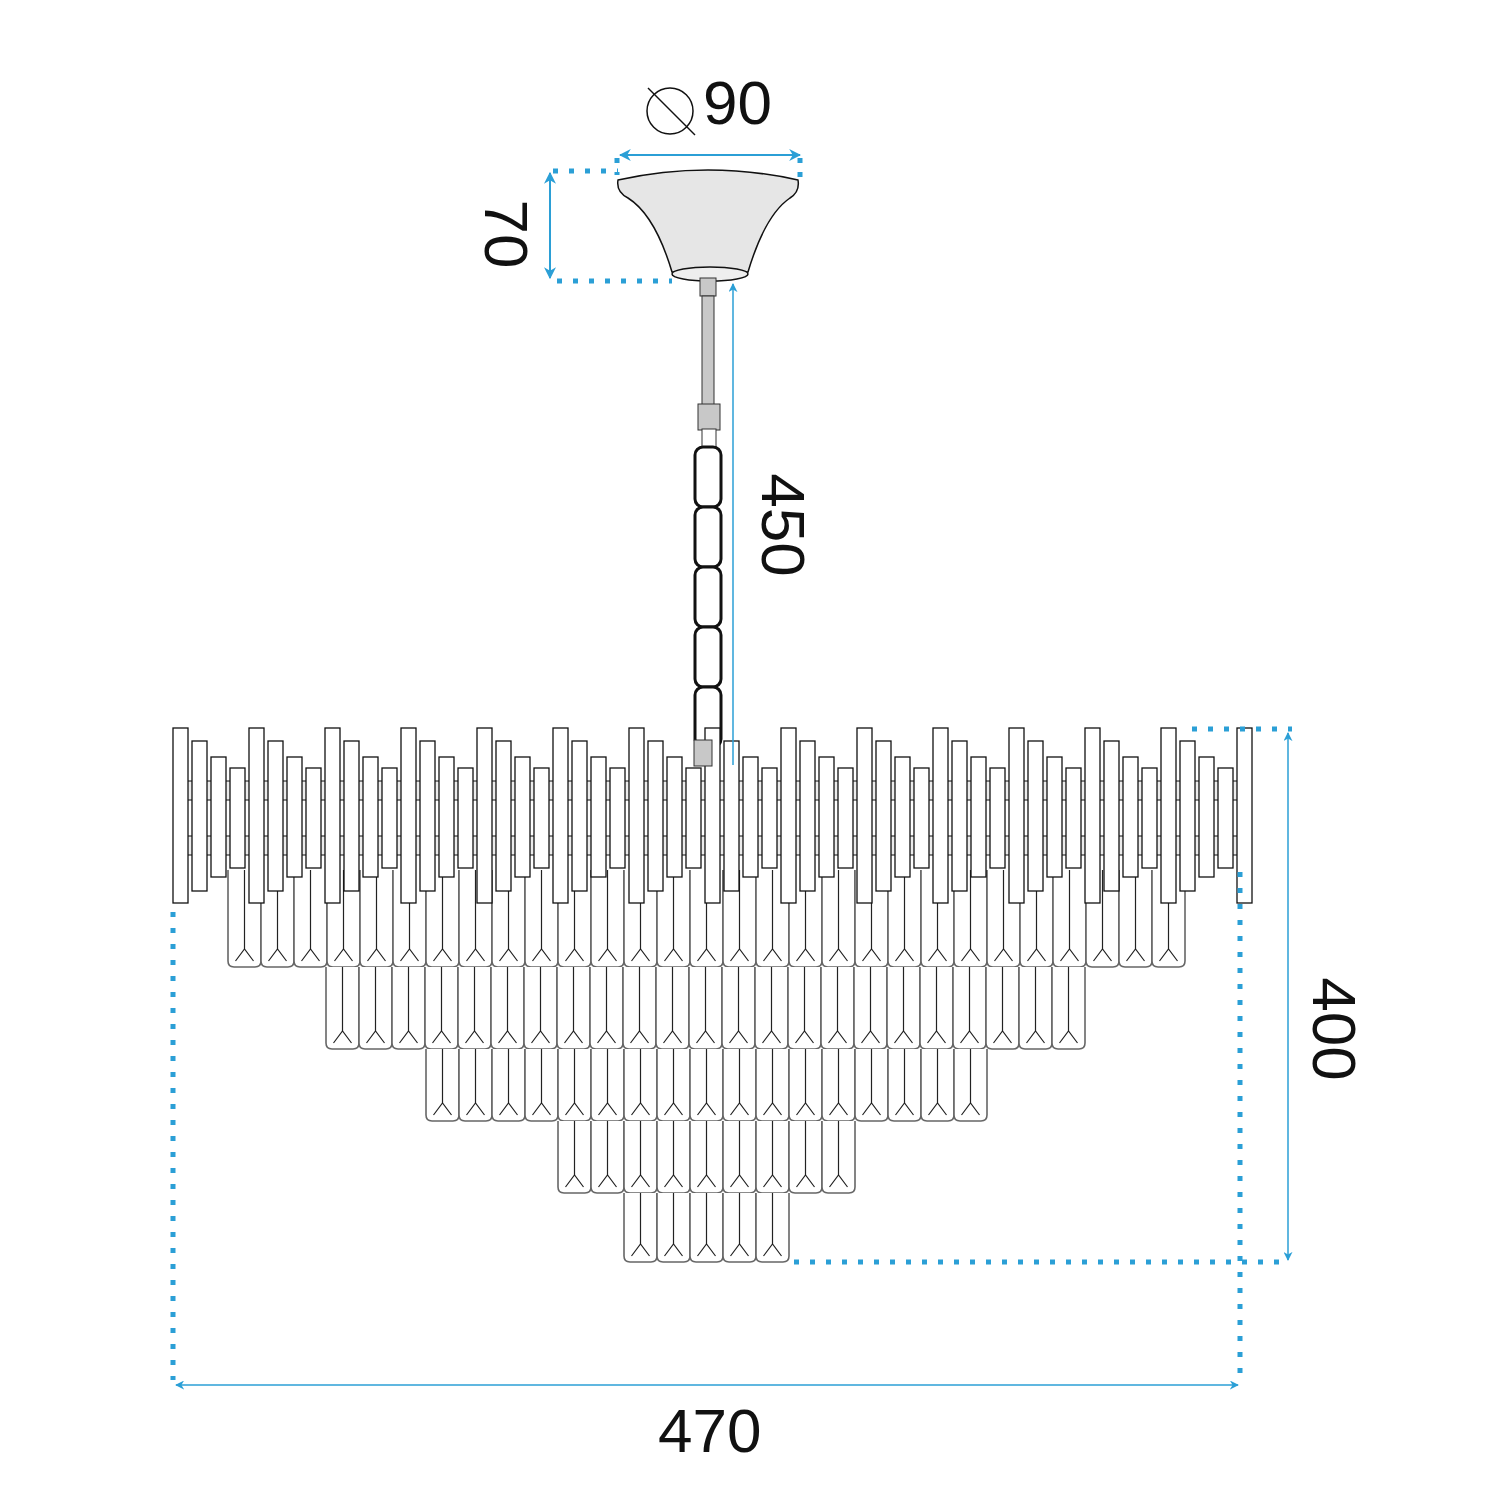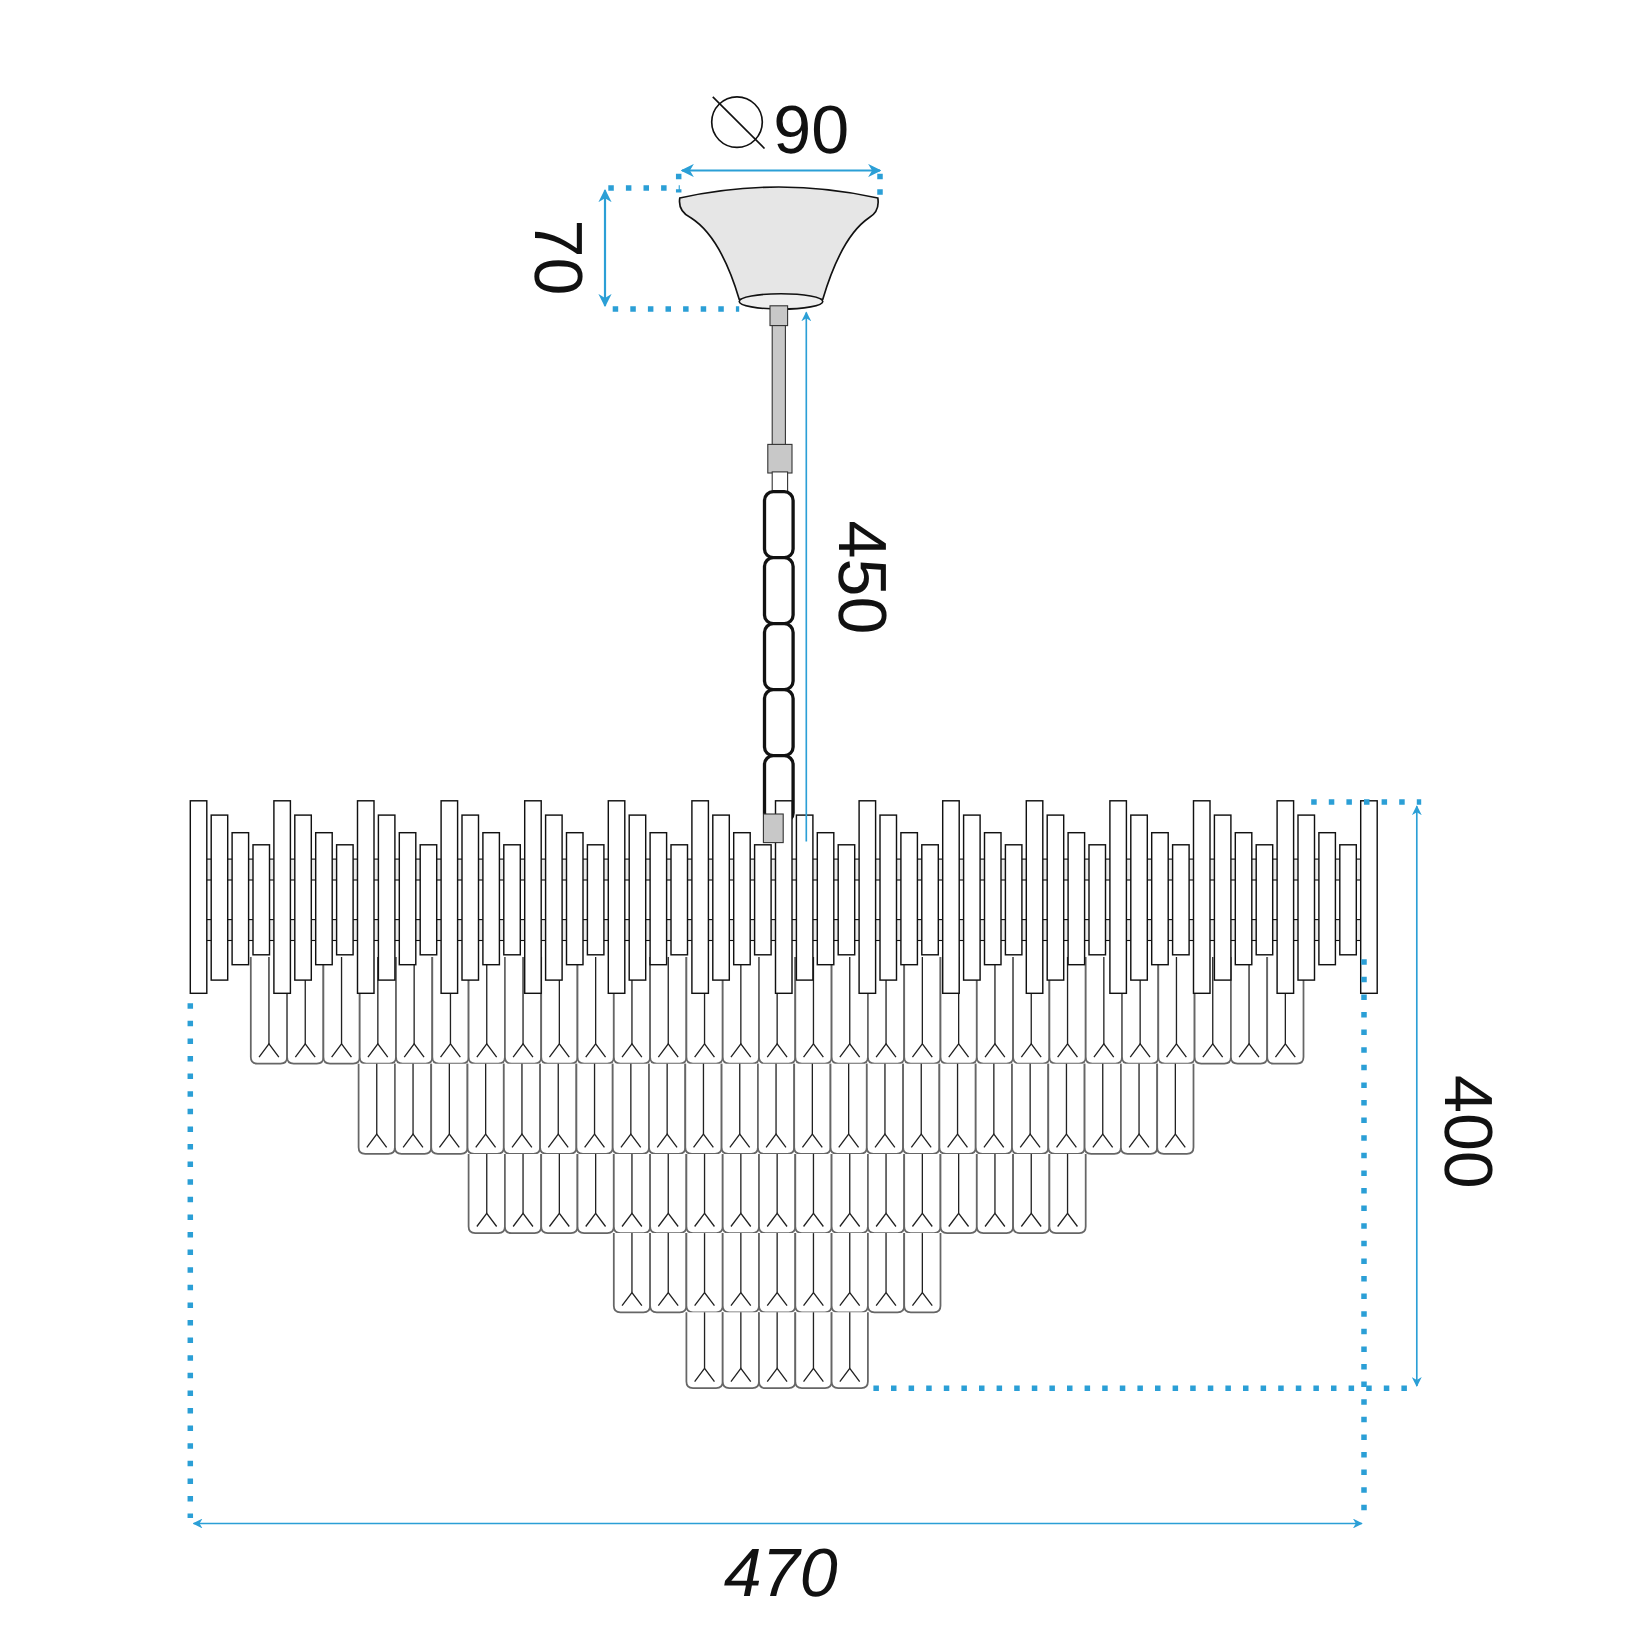--- a/index.html
+++ b/index.html
@@ -546,7 +546,7 @@
   </g>
 </svg>
 
-<div class="dim-label" style="left:703px; top:88px; font-size:62px;">90</div>
+<div class="dim-label" style="left:703px; top:72px; font-size:62px;">90</div>
 <div class="dim-label rot90" style="left:472px; top:203px; font-size:62px;">70</div>
 <div class="dim-label rot90" style="left:731px; top:494px; font-size:62px;">450</div>
 <div class="dim-label rot90" style="left:1282px; top:998px; font-size:62px;">400</div>

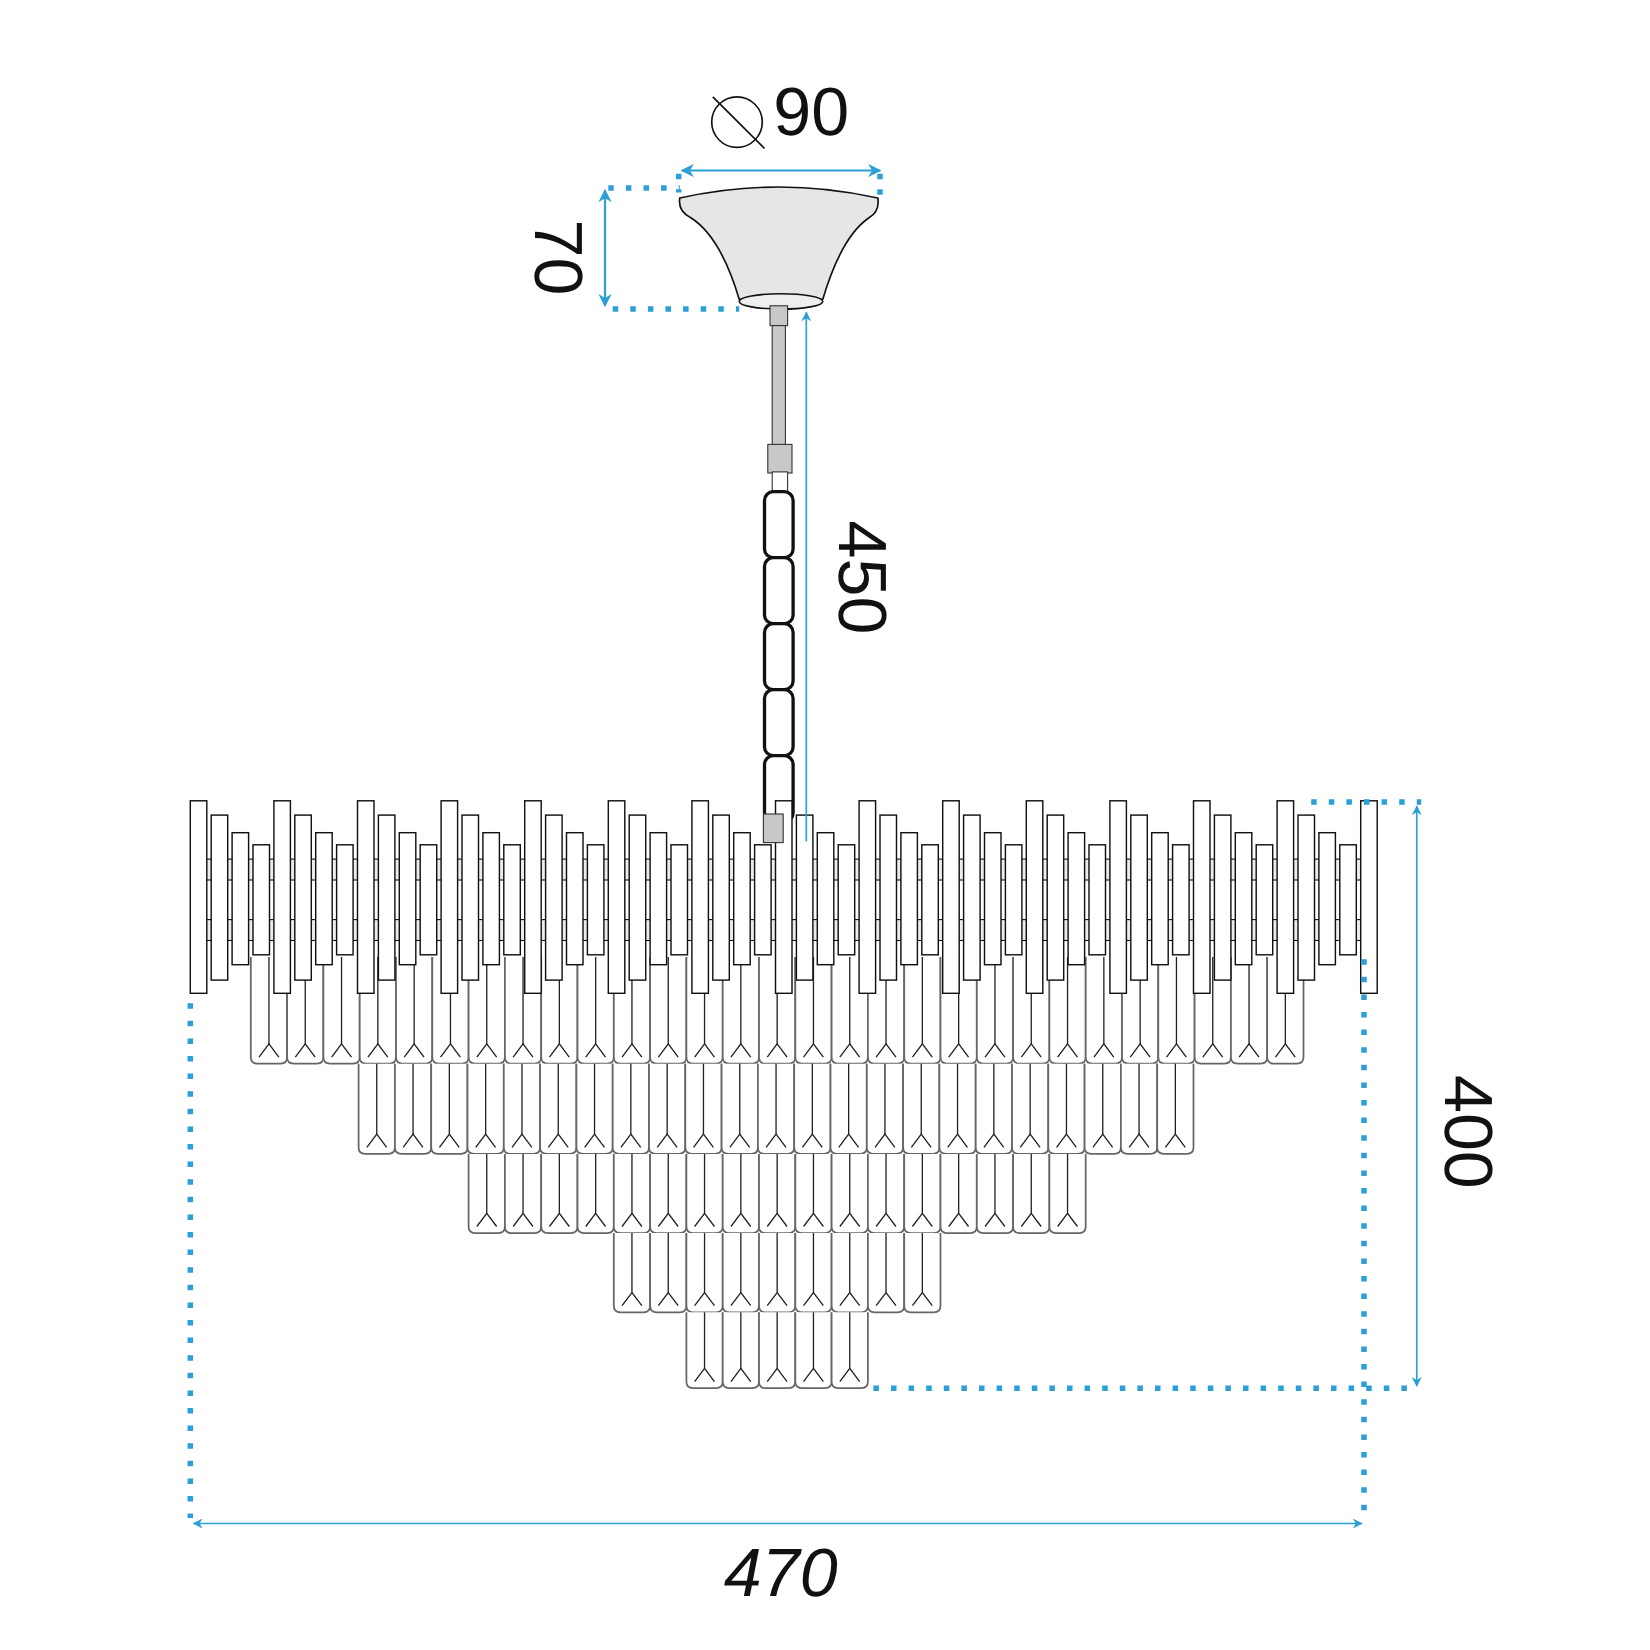--- a/index.html
+++ b/index.html
@@ -550,6 +550,6 @@
 <div class="dim-label rot90" style="left:472px; top:203px; font-size:62px;">70</div>
 <div class="dim-label rot90" style="left:731px; top:494px; font-size:62px;">450</div>
 <div class="dim-label rot90" style="left:1282px; top:998px; font-size:62px;">400</div>
-<div class="dim-label" style="left:658px; top:1400px; font-size:62px;font-style:italic;">470</div>
+<div class="dim-label" style="left:658px; top:1400px; font-size:62px;">470</div>
 
 </body></html>

